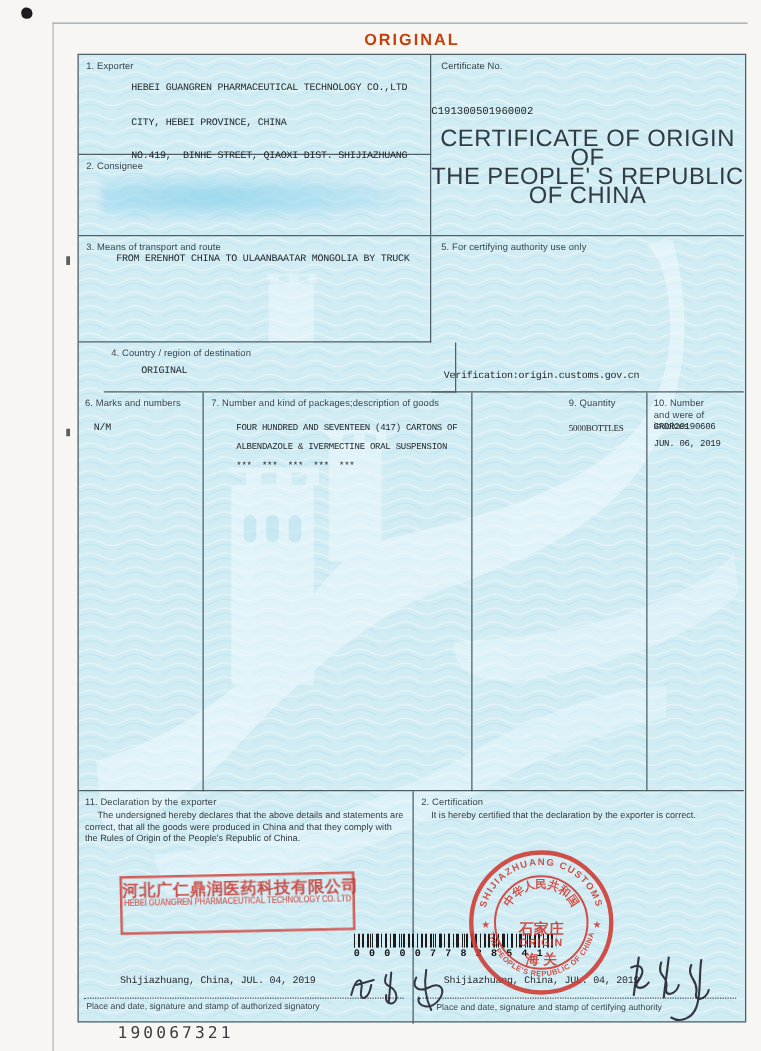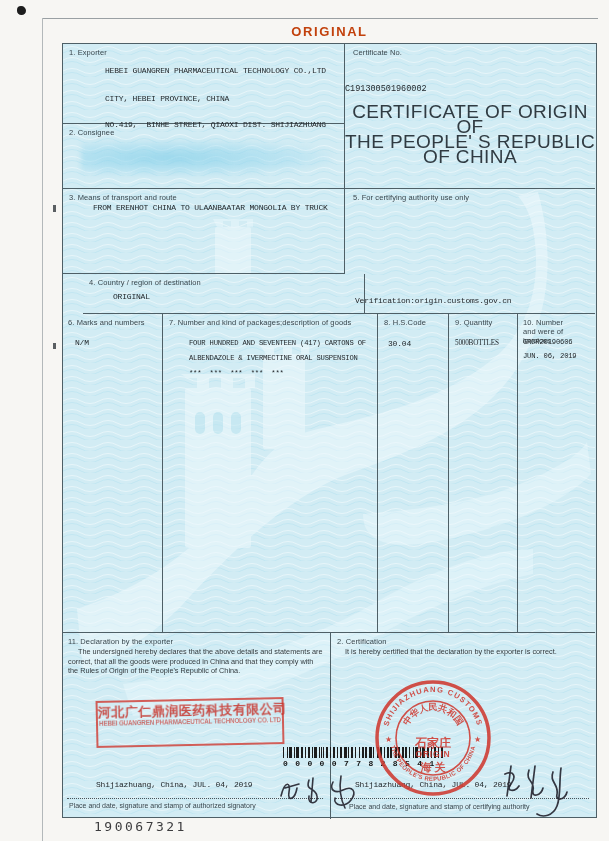--- a/index.html
+++ b/index.html
@@ -165,10 +165,6 @@
       <div class="typed typed-sm" style="position:absolute;left:26px;top:25px;">FOUR HUNDRED AND SEVENTEEN (417) CARTONS OF</div>
       <div class="typed typed-sm" style="position:absolute;left:26px;top:40px;">ALBENDAZOLE &amp; IVERMECTINE ORAL SUSPENSION</div>
       <div class="typed typed-sm" style="position:absolute;left:26px;top:55px;">***  ***  ***  ***  ***</div>
-    </div>
-    <div class="cell br" style="left:315px;top:0;width:71px;height:319px;">
-      <div class="lbl" style="position:absolute;left:6px;top:4px;">8. H.S.Code</div>
-      <div class="typed" style="position:absolute;left:10px;top:25px;">30.04</div>
     </div>
     <div class="cell br" style="left:386px;top:0;width:69px;height:319px;">
       <div class="lbl" style="position:absolute;left:6px;top:4px;">9. Quantity</div>

